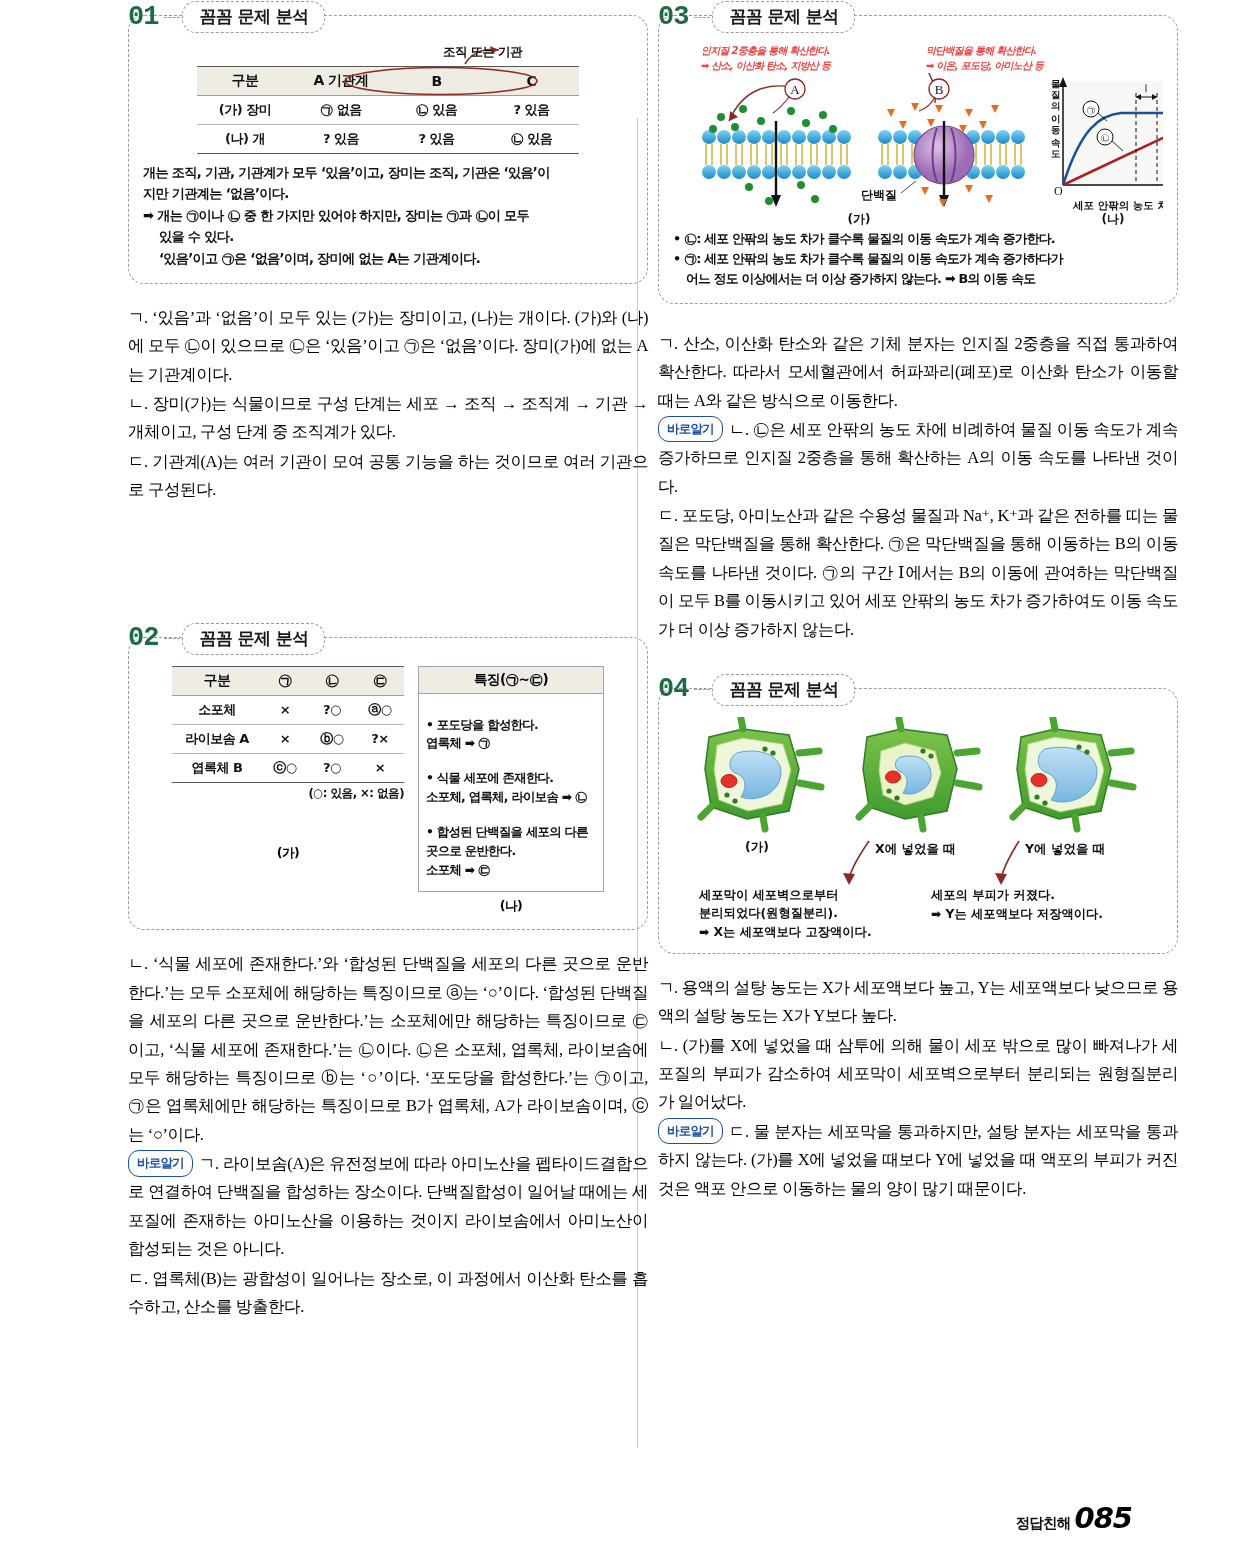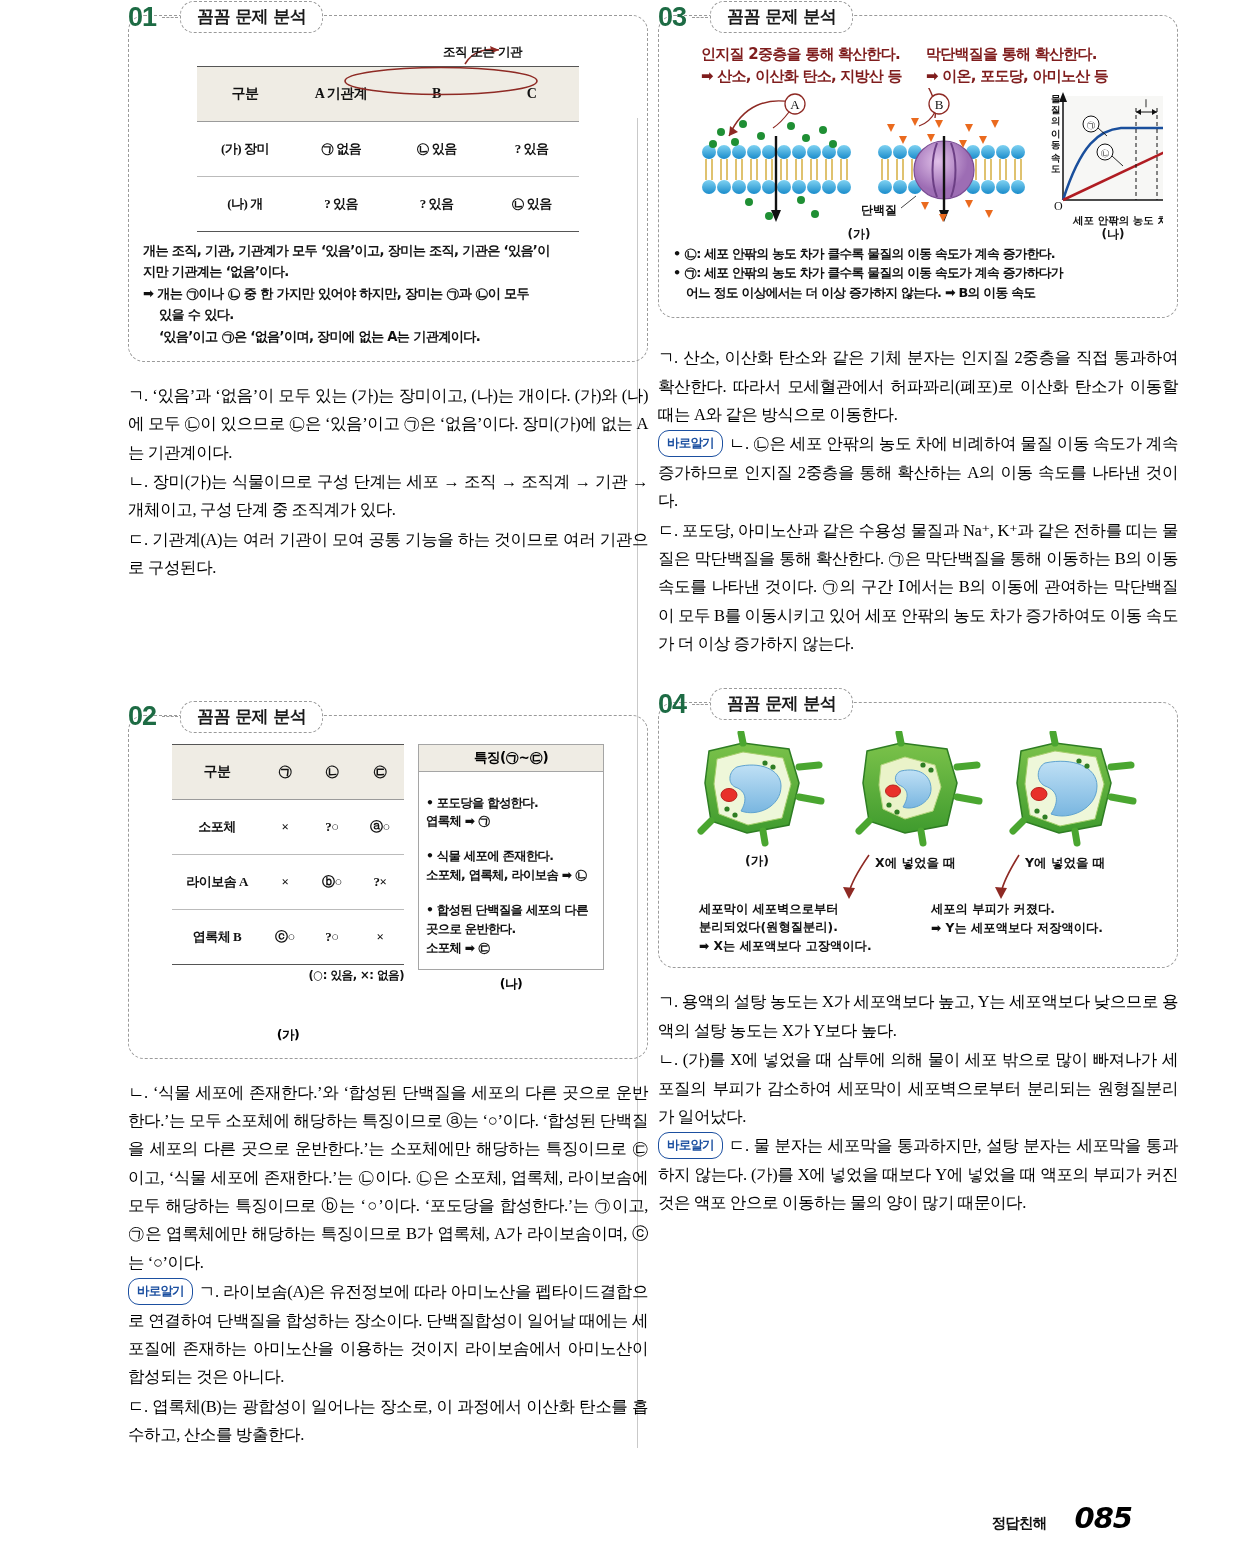--- a/index.html
+++ b/index.html
@@ -24,7 +24,7 @@
   .analysis { position:relative; margin-bottom:6px; }
   .analysis-head { display:flex; align-items:center; height:34px; position:relative; z-index:3; }
   .qnum {
-    font-family:Liberation Sans, sans-serif;
+    font-family:Liberation Mono, monospace;
     font-weight:bold; font-size:27px; letter-spacing:-1px;
     color:#1d6b44; line-height:1;
   }

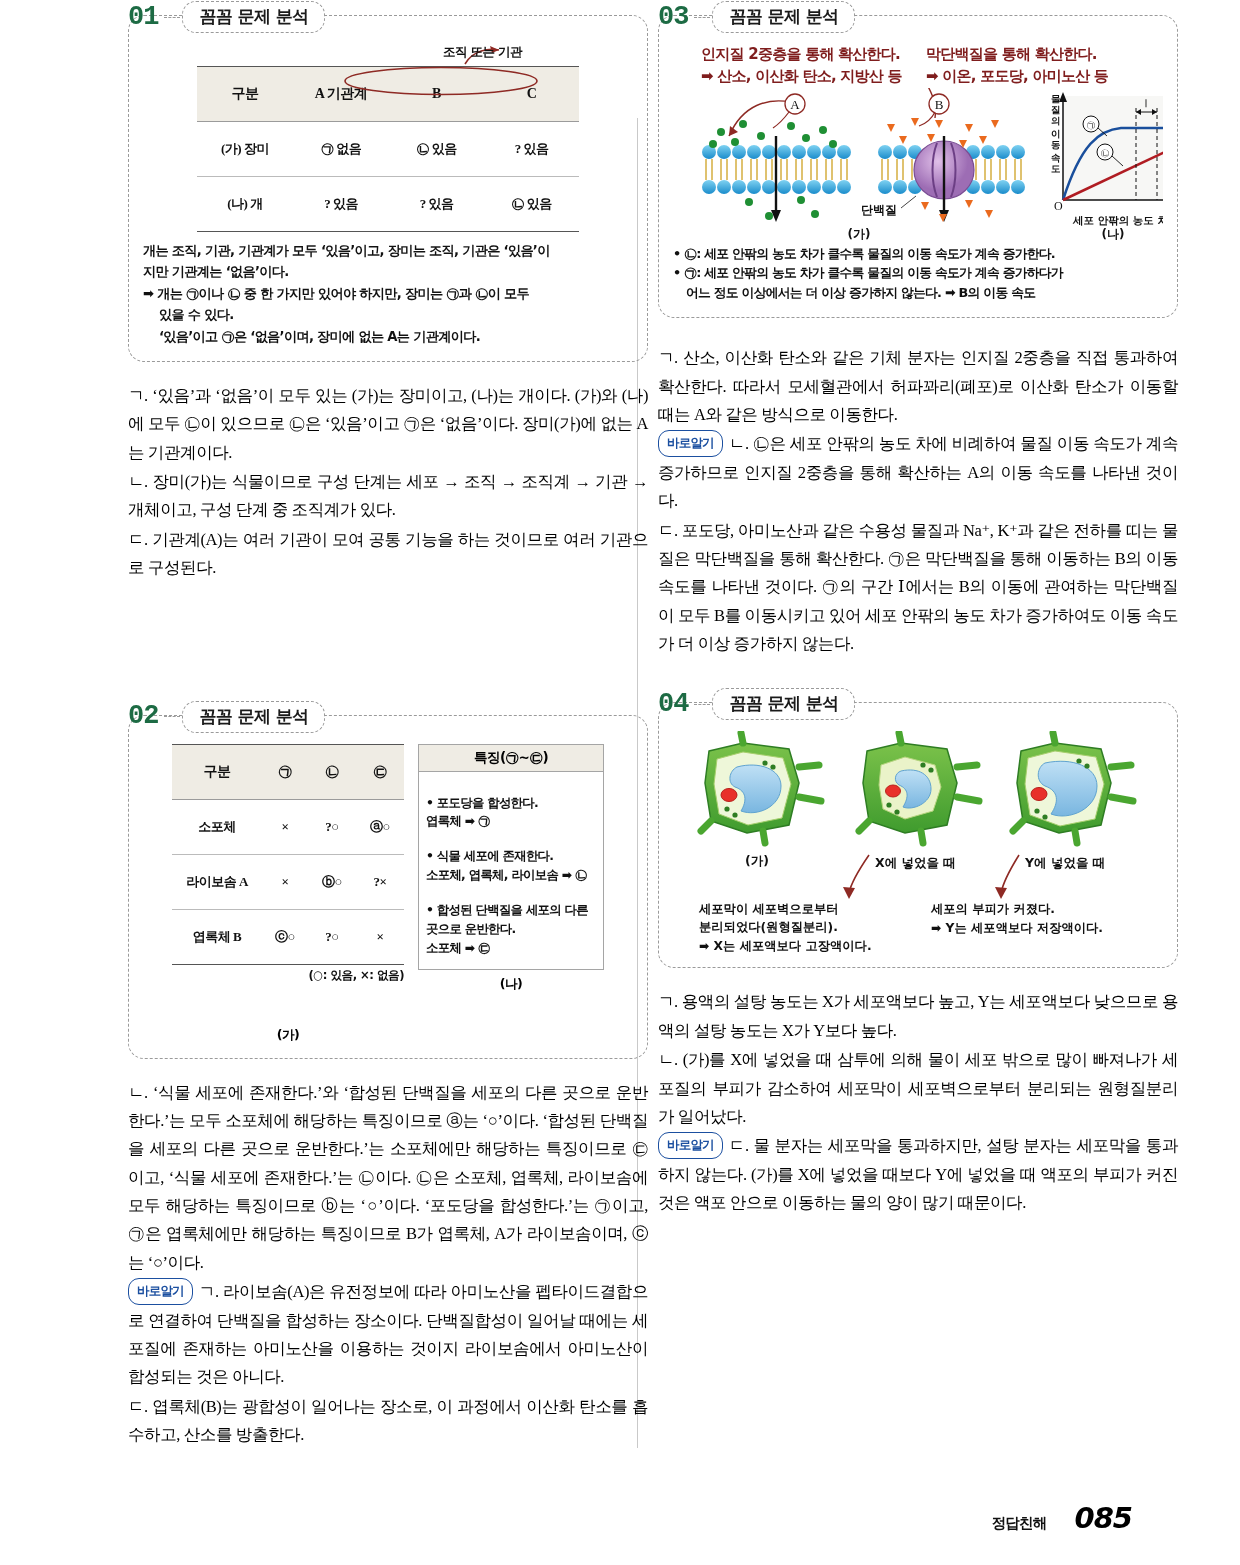--- a/index.html
+++ b/index.html
@@ -98,7 +98,7 @@
 
   
   .q3-callouts { display:flex; font-family:"DejaVu Sans","Liberation Sans",sans-serif;
-                 font-weight:bold; font-size:15px; letter-spacing:-0.75px; line-height:1.45; color:#7f1d1d; }
+                 font-weight:bold; font-size:10px; letter-spacing:-0.75px; line-height:1.45; color:#ef4444;font-style:italic; }
   .q3-callouts .c1 { width:235px; padding-left:28px;}
   .q3-callouts .c2 { width:240px; padding-left:18px;}
   .q3-diagram { position:relative; height:152px; }

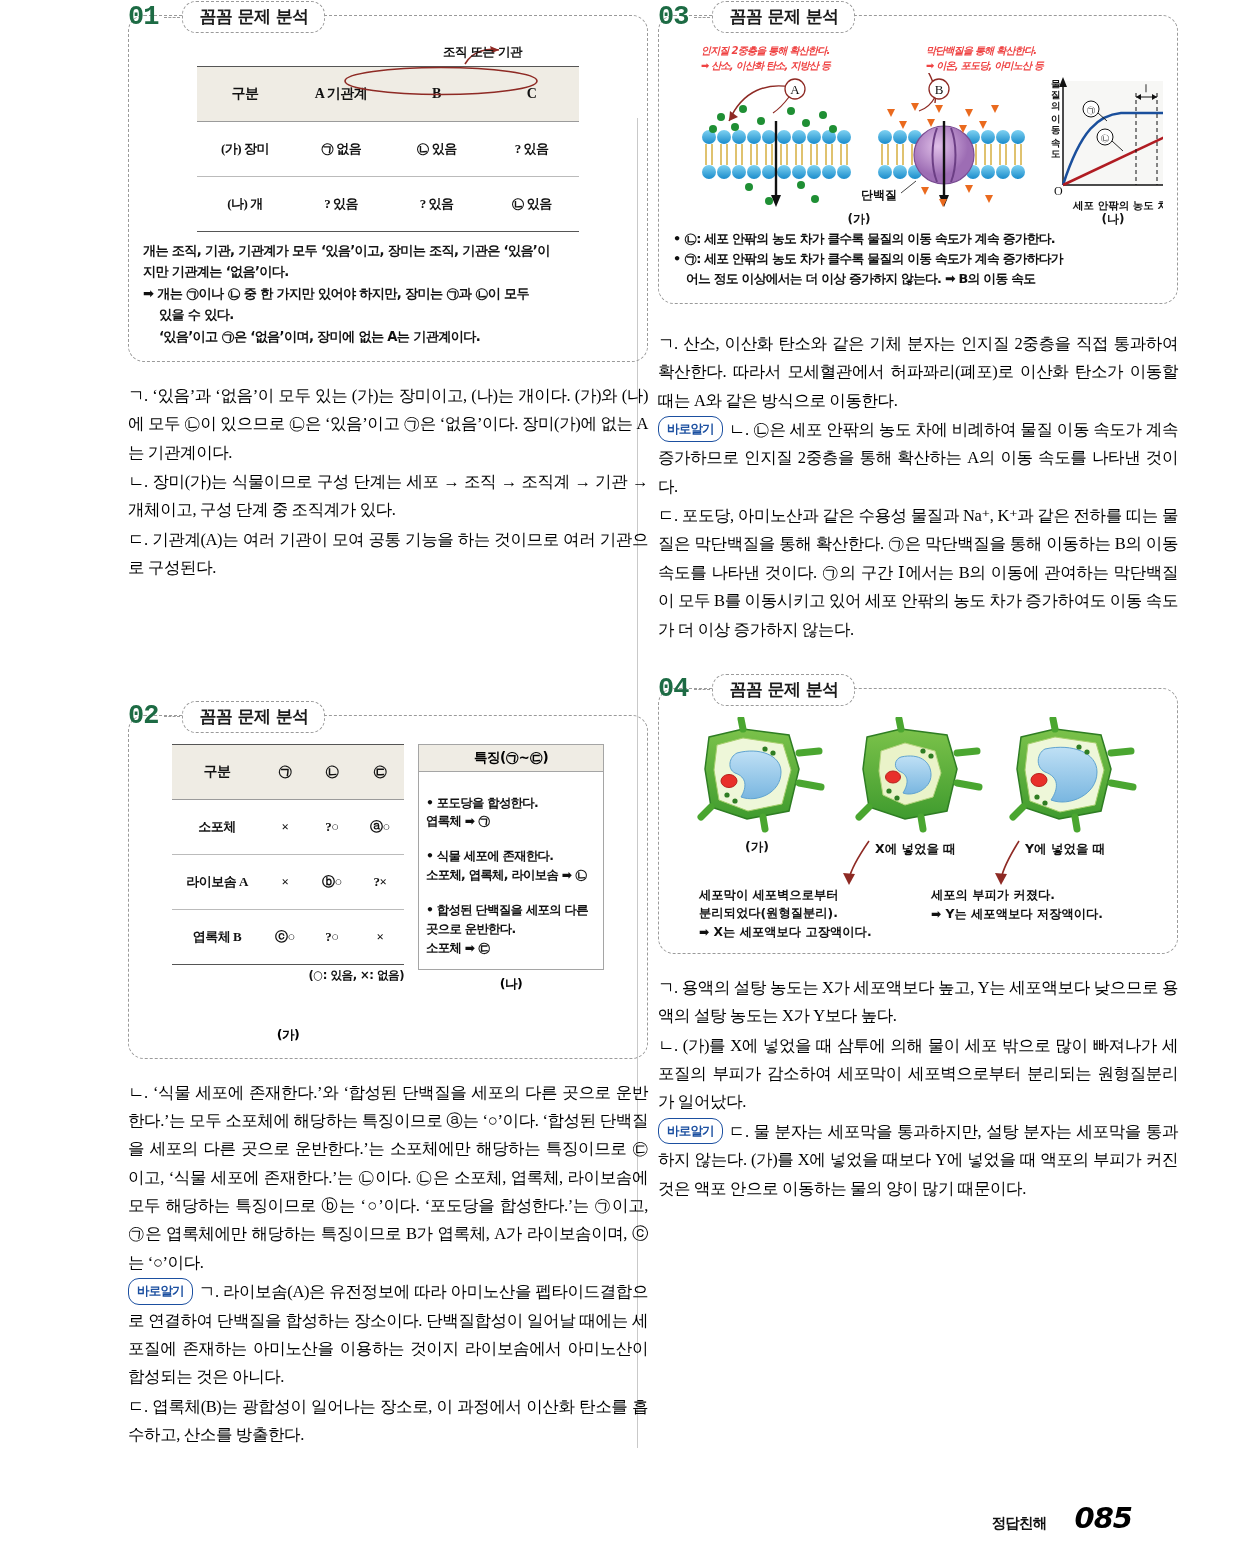--- a/index.html
+++ b/index.html
@@ -45,7 +45,7 @@
   table.ptable { border-collapse:collapse; font-family:"DejaVu Sans","Liberation Sans",sans-serif; }
   table.ptable th, table.ptable td {
     border:none; text-align:center; font-size:13px; letter-spacing:-0.5px;
-    padding:18px 4px; color:#111;font-family:Liberation Serif, serif;
+    padding:5px 4px; color:#111;
   }
   table.ptable thead th {
     background:#efece4; font-weight:bold; font-size:14px;

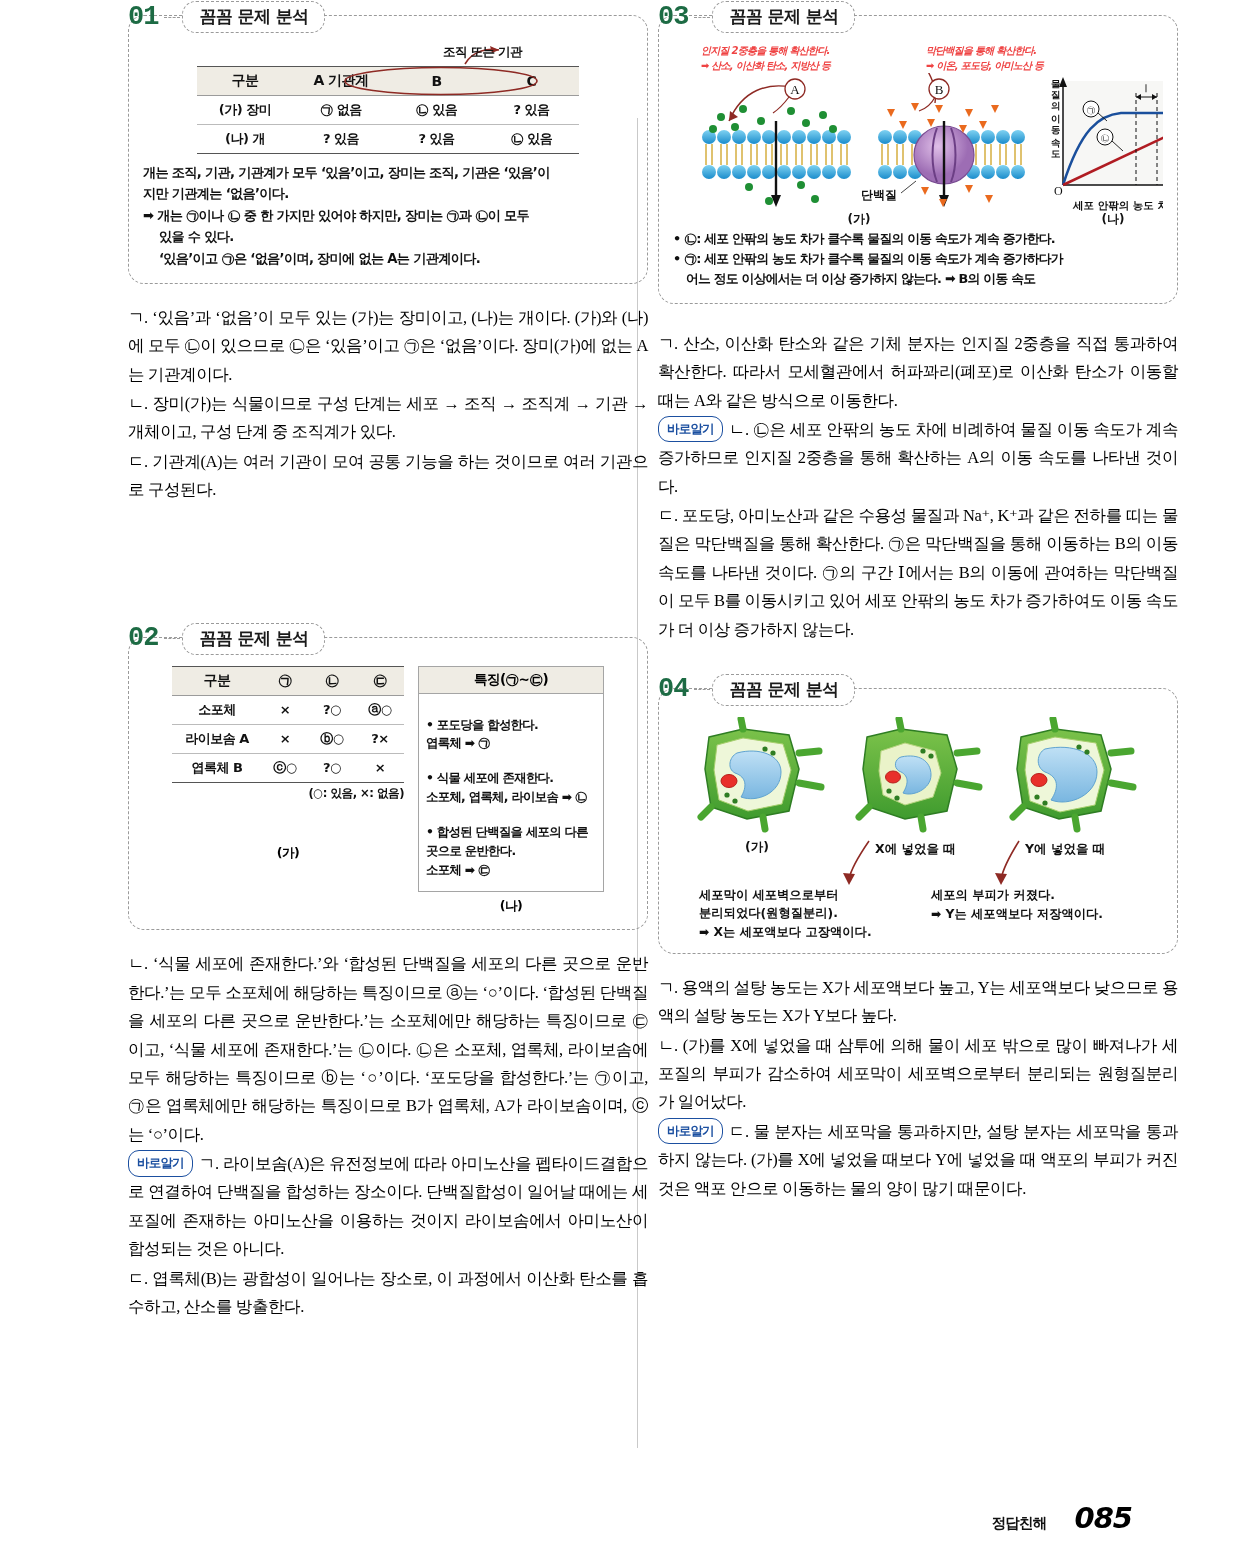--- a/index.html
+++ b/index.html
@@ -107,7 +107,7 @@
   .q3-bullets .ind2 { display:block; padding-left:13px; }
 
   
-  .footer { position:absolute; right:108px; bottom:30px; display:flex; align-items:baseline; gap:28px; }
+  .footer { position:absolute; right:108px; bottom:30px; display:flex; align-items:baseline; gap:4px; }
   .footer .ft-label { font-family:"DejaVu Sans","Liberation Sans",sans-serif; font-weight:bold;
                       font-size:14.5px; letter-spacing:-0.8px; color:#111; }
   .footer .ft-page { font-family:"DejaVu Sans","Liberation Sans",sans-serif; font-weight:bold;

